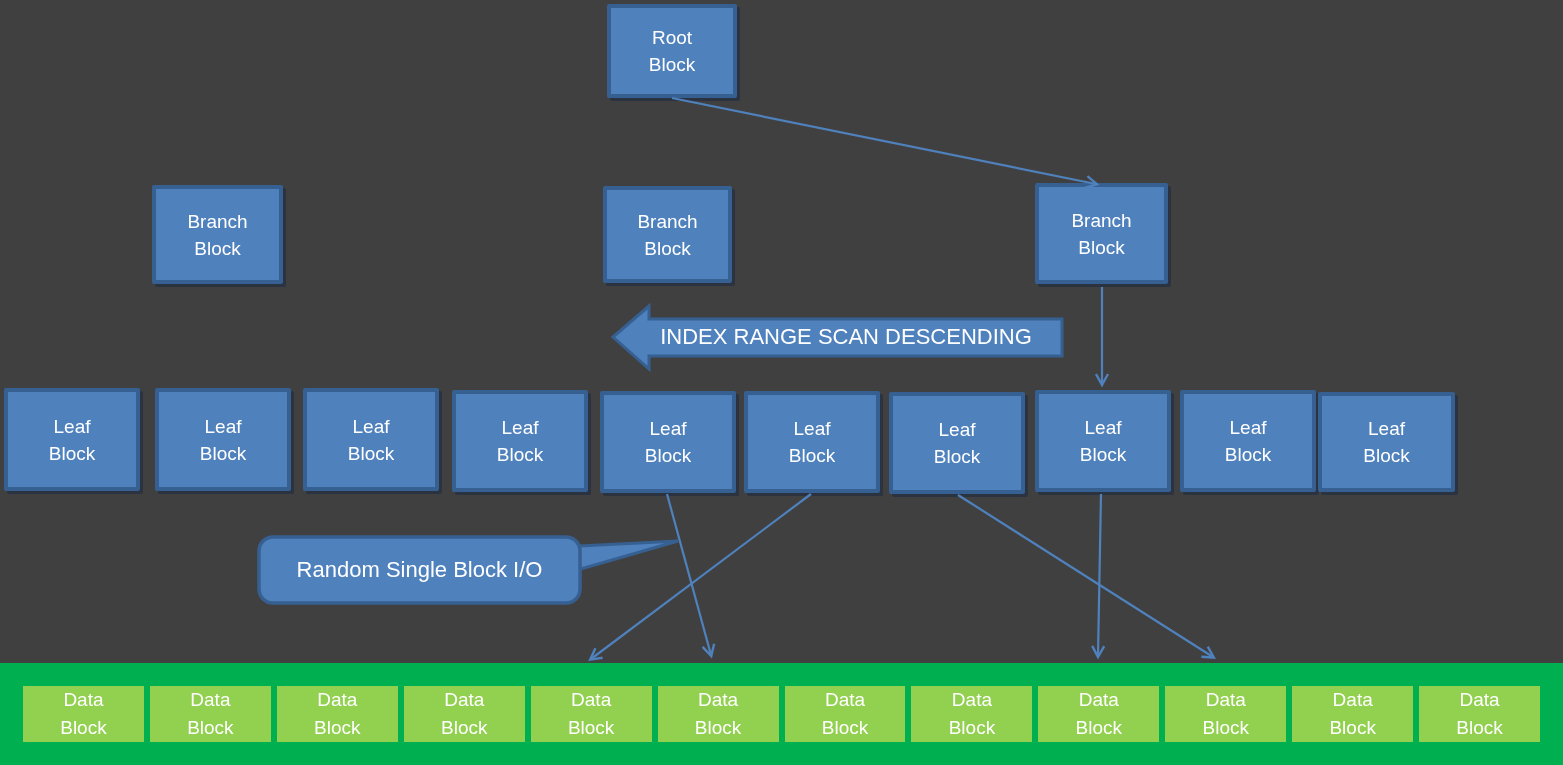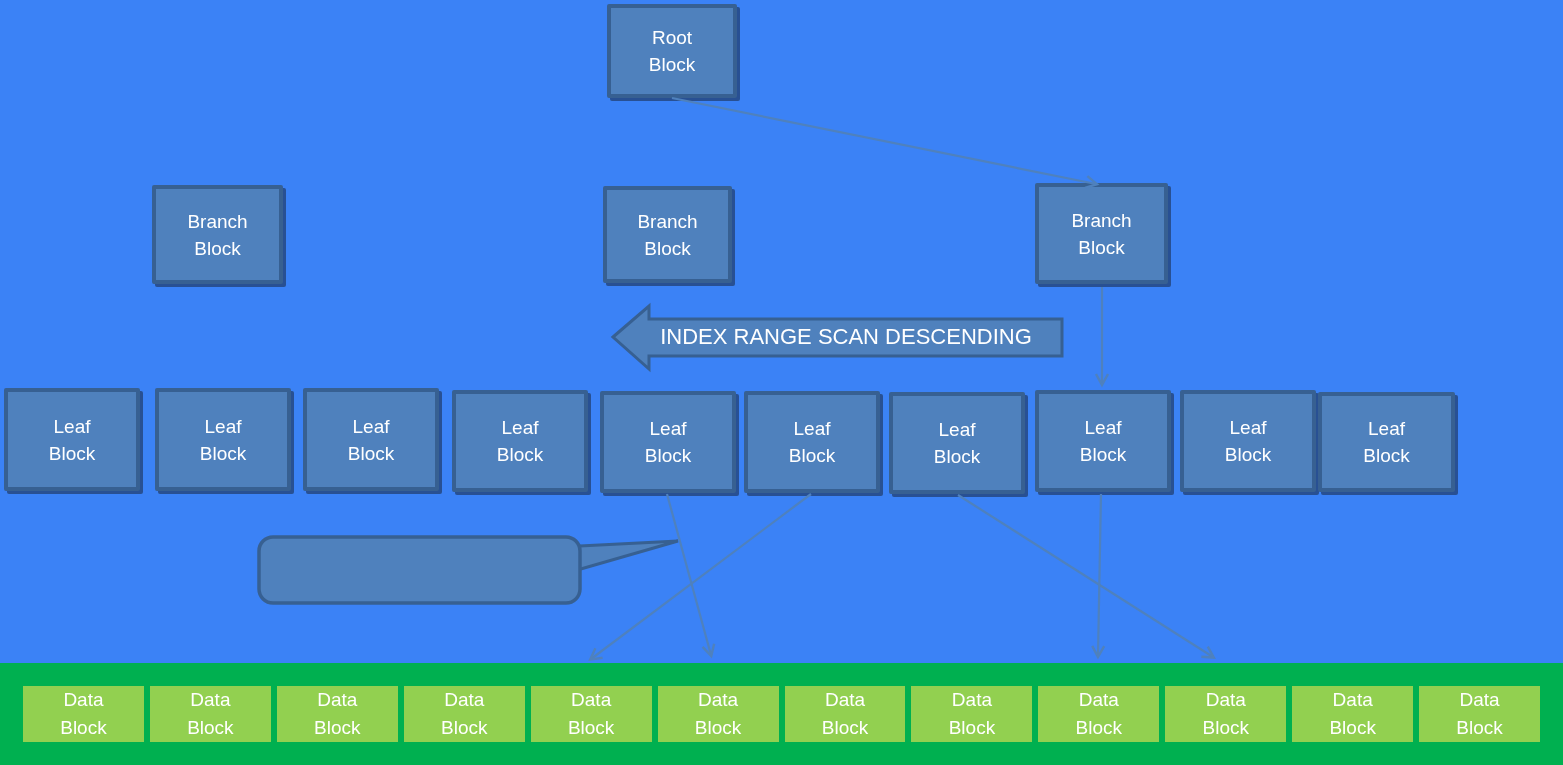--- a/index.html
+++ b/index.html
@@ -6,7 +6,7 @@
   #canvas{
     position:relative;
     width:1563px;height:765px;
-    background:#3b82f6;
+    background:#404040;
     overflow:hidden;
     font-family:"Liberation Sans", sans-serif;
   }

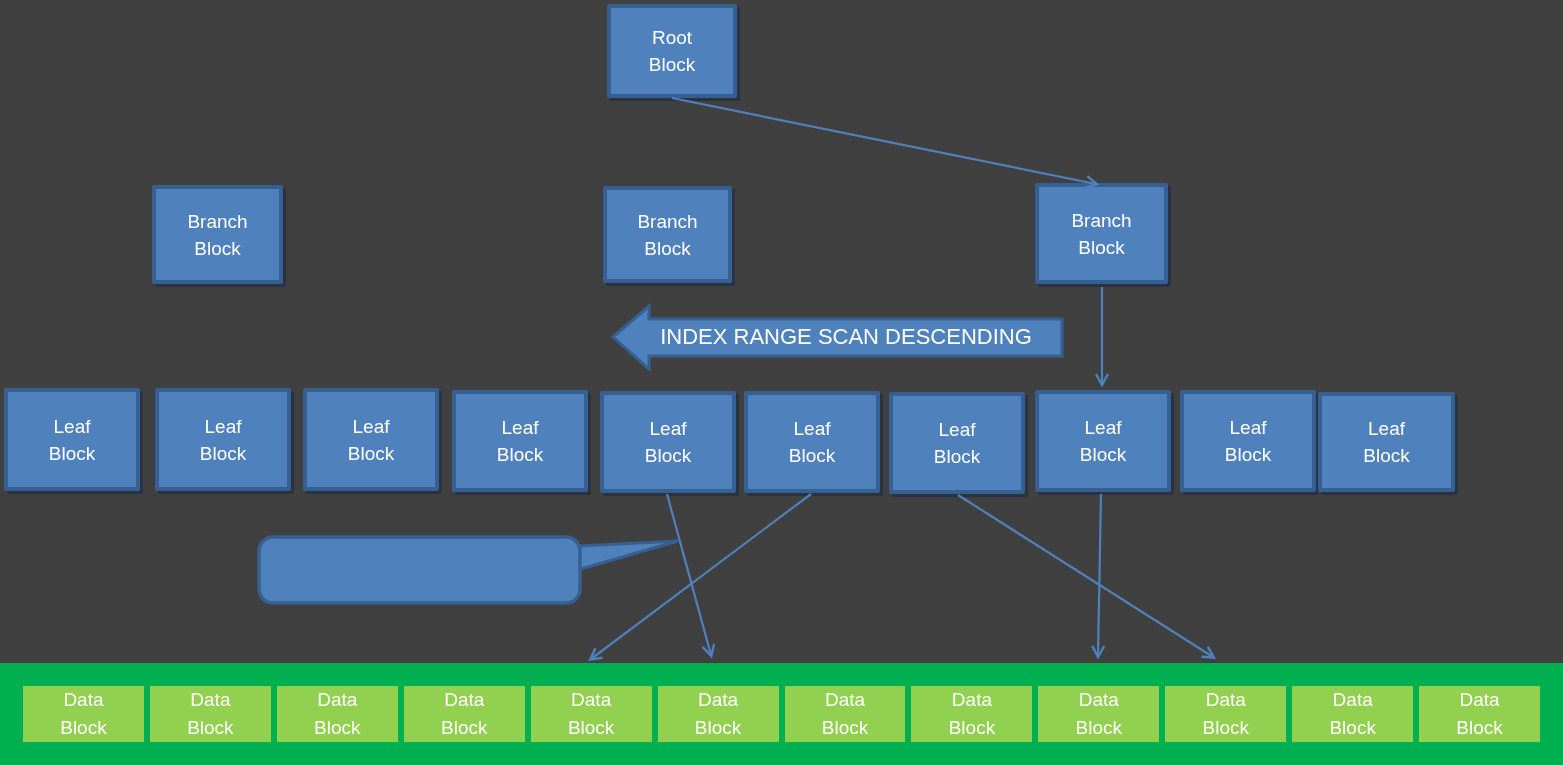--- a/index.html
+++ b/index.html
@@ -210,6 +210,7 @@
 
   <div class="overlay-label" id="range-scan-label">INDEX RANGE SCAN DESCENDING</div>
 
+  <div class="overlay-label" id="callout-label">Random Single Block I/O</div>
 
 </div>
 

